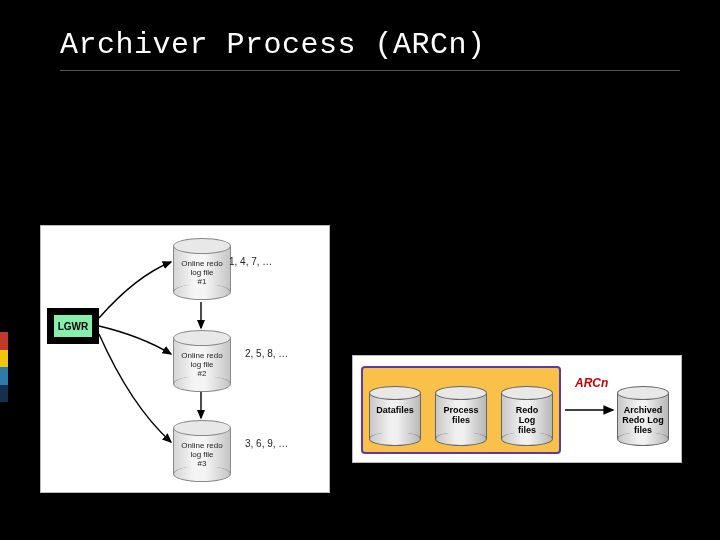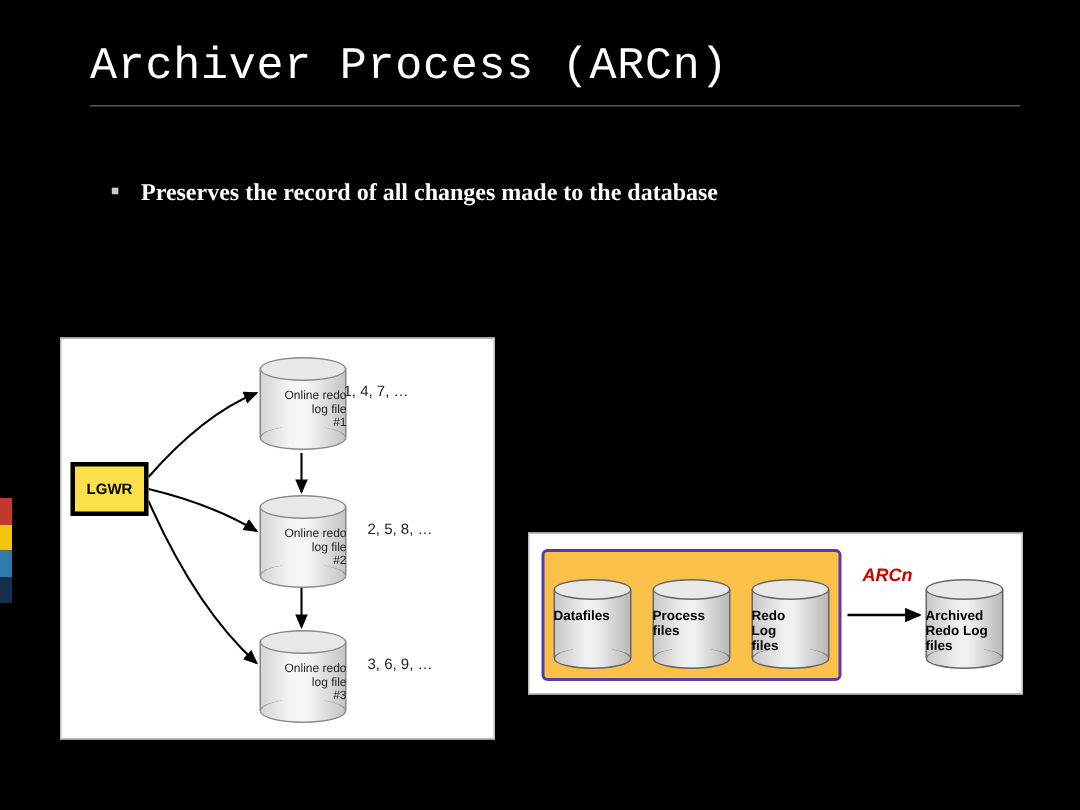--- a/index.html
+++ b/index.html
@@ -226,7 +226,6 @@
 <div class="content">
   <div class="bullet-main">
   </div>
-  <div class="bullet-sub">Preserves the record of all changes made to the database</div>
 </div>
 
 <div class="colorbar">

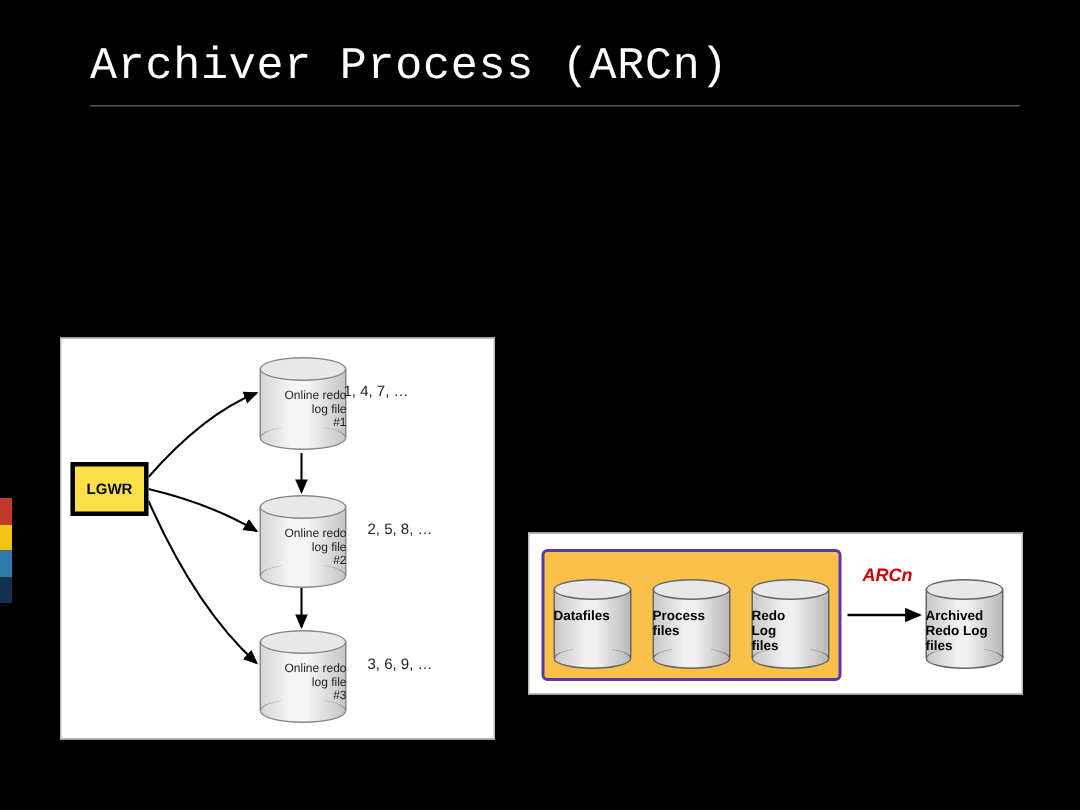--- a/index.html
+++ b/index.html
@@ -131,7 +131,7 @@
     top: 22px;
     left: 0;
     right: 0;
-    text-align: right;
+    text-align: center;
     font-family: Arial, sans-serif;
     font-size: 8px;
     color: #222;

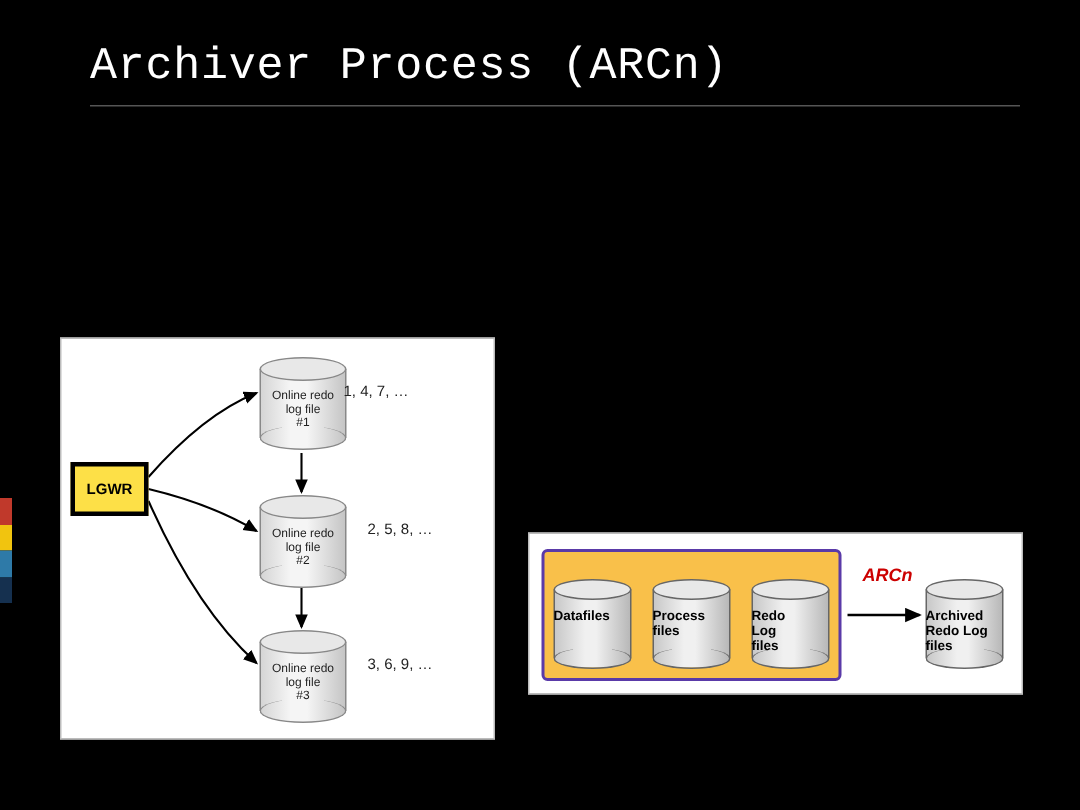--- a/index.html
+++ b/index.html
@@ -80,8 +80,8 @@
     top: 82px;
     width: 52px;
     height: 36px;
-    border: 3px solid #000000;
-    background: #fde047;
+    border: 7px solid #000000;
+    background: #86efac;
     display: flex;
     align-items: center;
     justify-content: center;

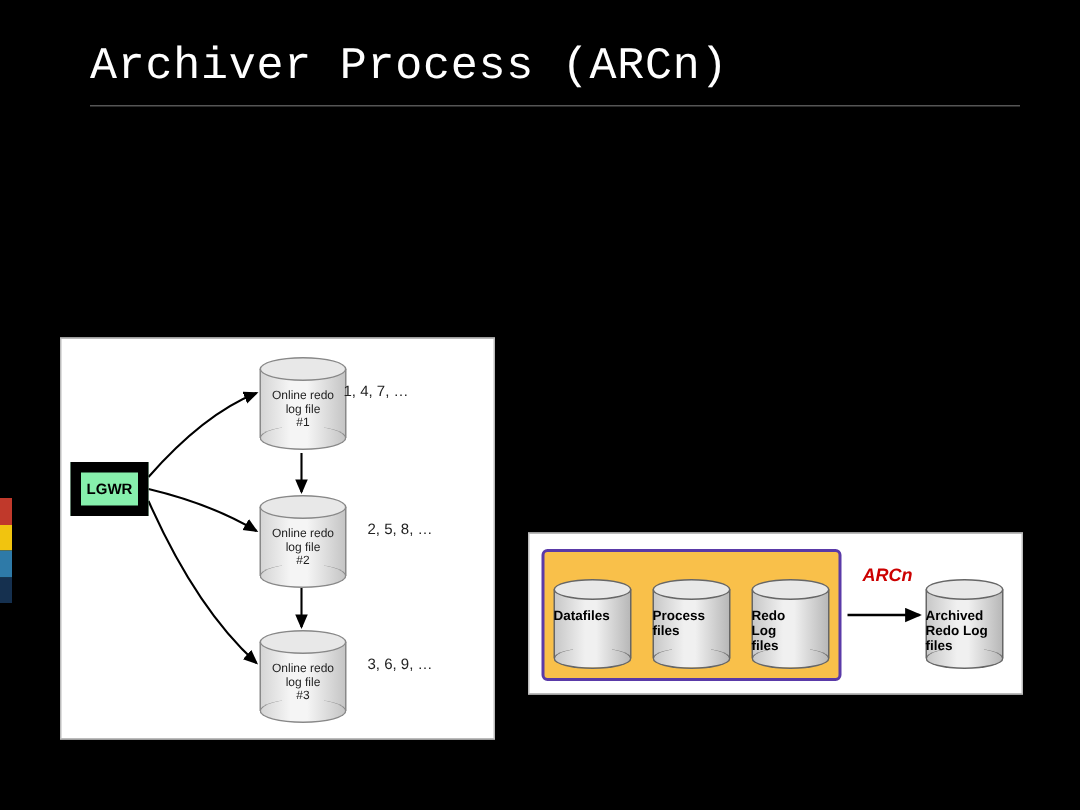--- a/index.html
+++ b/index.html
@@ -191,7 +191,7 @@
   .mini-cyl .label {
     position: absolute;
     top: 20px; left: 0; right: 0;
-    text-align: left;
+    text-align: center;
     font-family: Arial, sans-serif;
     font-weight: bold;
     font-size: 9px;

